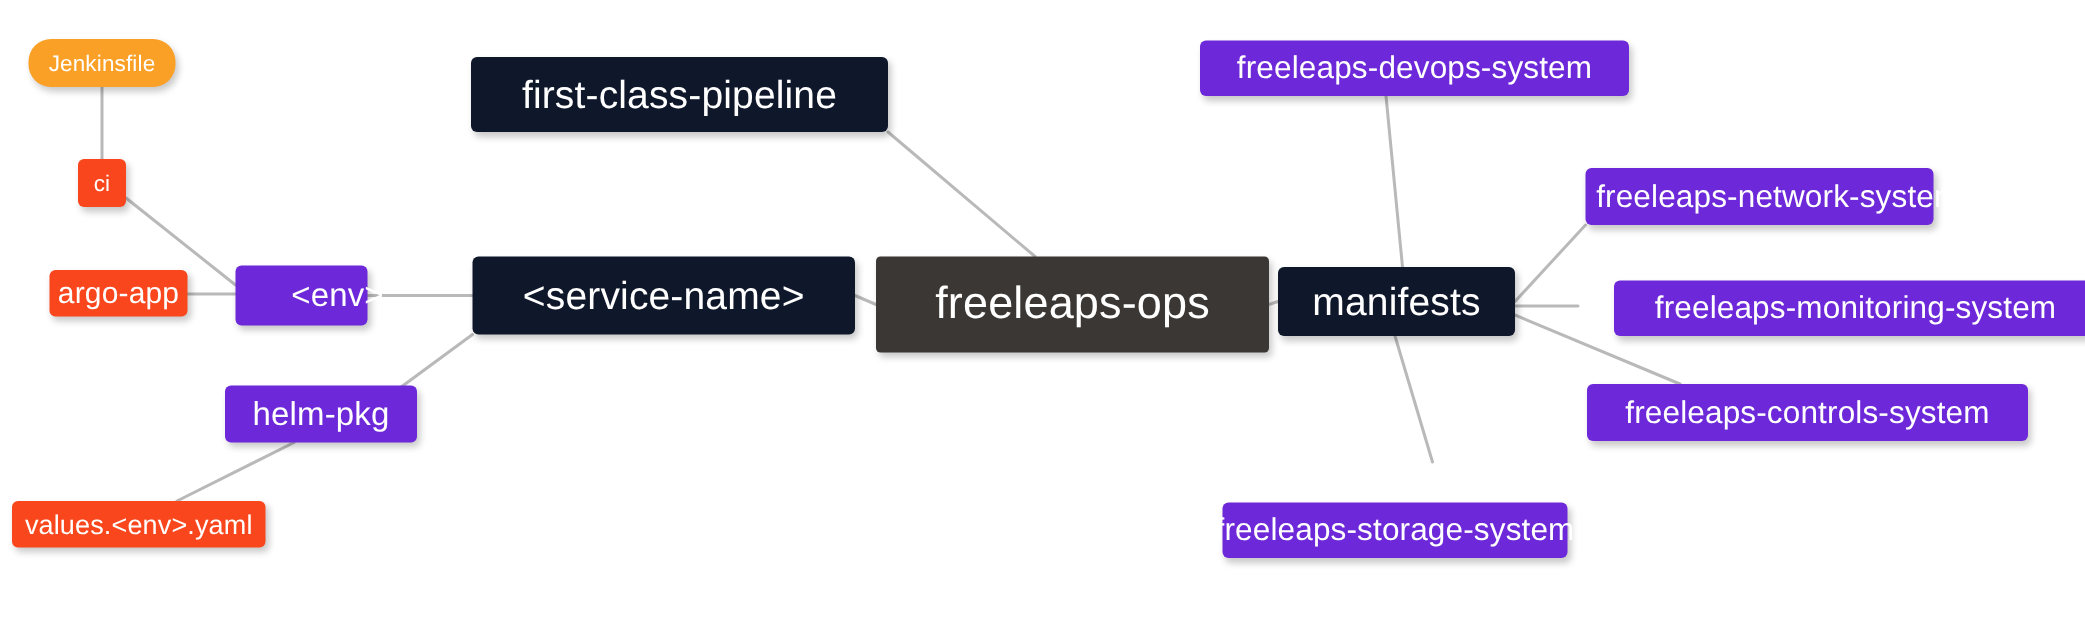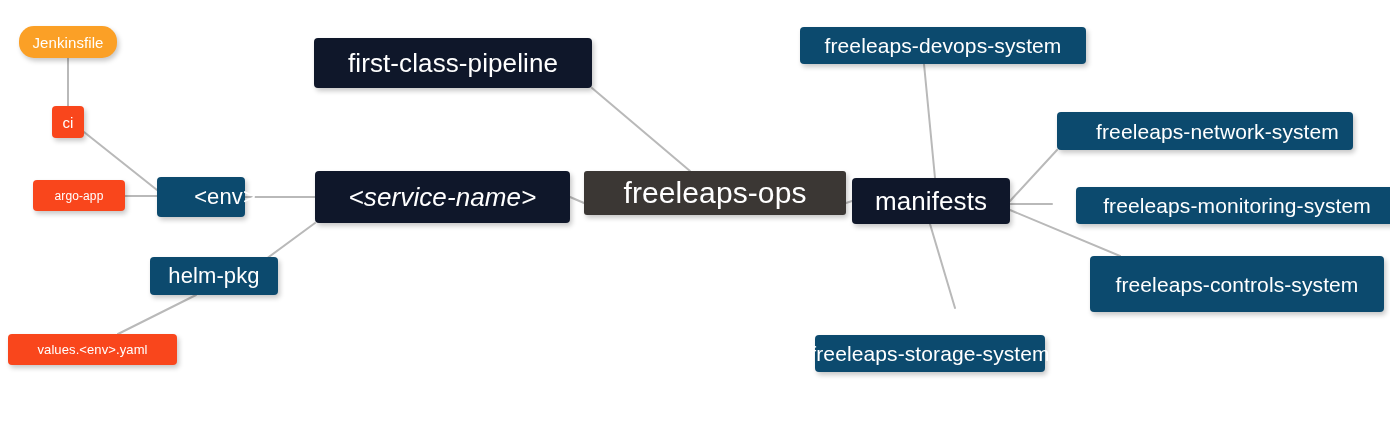--- a/index.html
+++ b/index.html
@@ -51,7 +51,7 @@
     background: #0f172a;
   }
   .node-leaf-green {
-    background: #0c4a6e;
+    background: #6d28d9;
     text-align: center;
   }
   .node-leaf-orange {

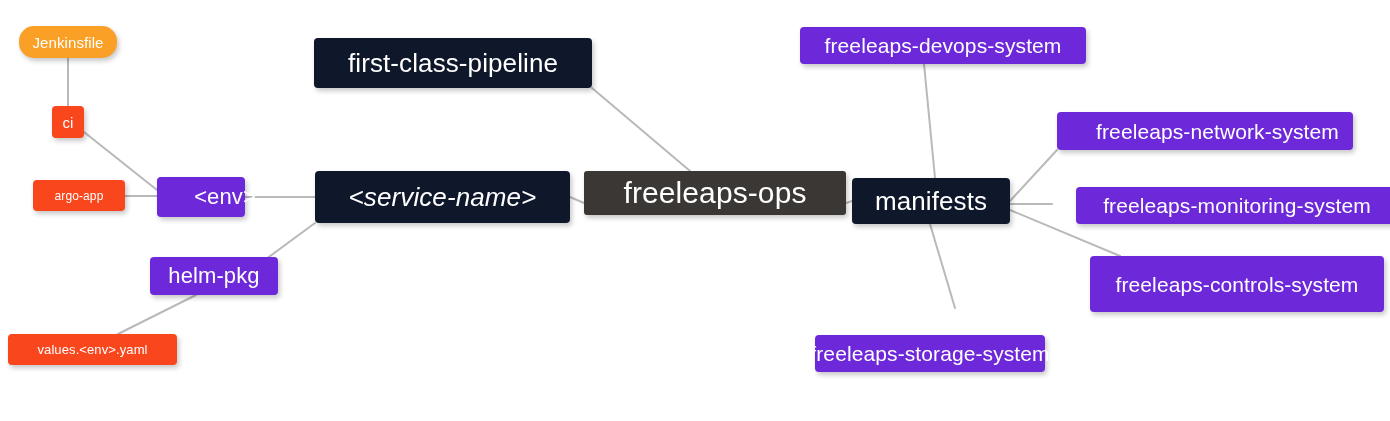--- a/index.html
+++ b/index.html
@@ -93,7 +93,7 @@
       <div class="node node-leaf-red" style="left: 8px; top: 334px; width: 169px; height: 31px; font-size: 13px;">values.&lt;env&gt;.yaml</div>
       <div class="node node-leaf-orange" style="left: 19px; top: 26px; width: 98px; height: 32px; font-size: 15px; border-radius: 15px;">Jenkinsfile</div>
       <div class="node node-leaf-green" style="left: 800px; top: 27px; width: 286px; height: 37px; font-size: 21px;">freeleaps-devops-system</div>
-      <div class="node node-leaf-green" style="left: 1057px; top: 112px; width: 296px; height: 38px; font-size: 21px; padding-left: 25px;">freeleaps-network-system</div>
+      <div class="node node-leaf-green" style="left: 1057px; top: 112px; width: 232px; height: 38px; font-size: 21px; padding-left: 25px;">freeleaps-network-system</div>
       <div class="node node-leaf-green" style="left: 1052px; top: 187px; width: 322px; height: 37px; font-size: 21px; margin-left: 24px;">freeleaps-monitoring-system</div>
       <div class="node node-leaf-green" style="left: 1058px; top: 256px; width: 294px; height: 56px; font-size: 21px; margin-left: 32px;">freeleaps-controls-system</div>
       <div class="node node-leaf-green" style="left: 815px; top: 308px; width: 230px; height: 37px; font-size: 21px; margin-top: 27px;">freeleaps-storage-system</div>

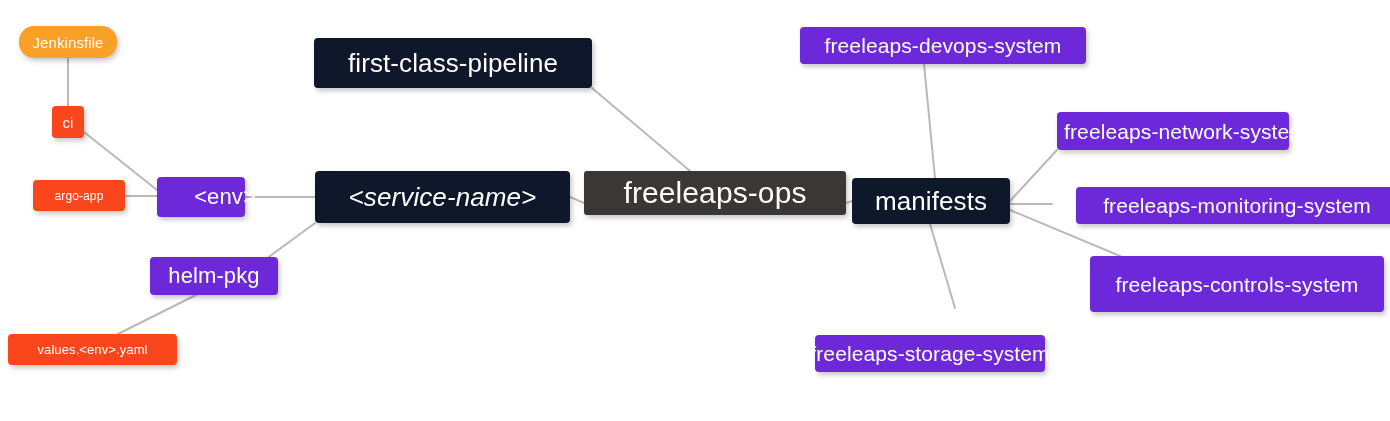--- a/index.html
+++ b/index.html
@@ -89,7 +89,7 @@
       <div class="node node-leaf-green" style="left: 157px; top: 177px; width: 88px; height: 40px; font-size: 22px; padding-left: 48px;">&lt;env&gt;</div>
       <div class="node node-leaf-green" style="left: 150px; top: 257px; width: 128px; height: 38px; font-size: 22px;">helm-pkg</div>
       <div class="node node-leaf-red" style="left: 52px; top: 106px; width: 32px; height: 32px; font-size: 15px;">ci</div>
-      <div class="node node-leaf-red" style="left: 33px; top: 180px; width: 92px; height: 31px; font-size: 12px;">argo-app</div>
+      <div class="node node-leaf-red" style="left: 33px; top: 180px; width: 92px; height: 31px; font-size: 20px;">argo-app</div>
       <div class="node node-leaf-red" style="left: 8px; top: 334px; width: 169px; height: 31px; font-size: 13px;">values.&lt;env&gt;.yaml</div>
       <div class="node node-leaf-orange" style="left: 19px; top: 26px; width: 98px; height: 32px; font-size: 15px; border-radius: 15px;">Jenkinsfile</div>
       <div class="node node-leaf-green" style="left: 800px; top: 27px; width: 286px; height: 37px; font-size: 21px;">freeleaps-devops-system</div>

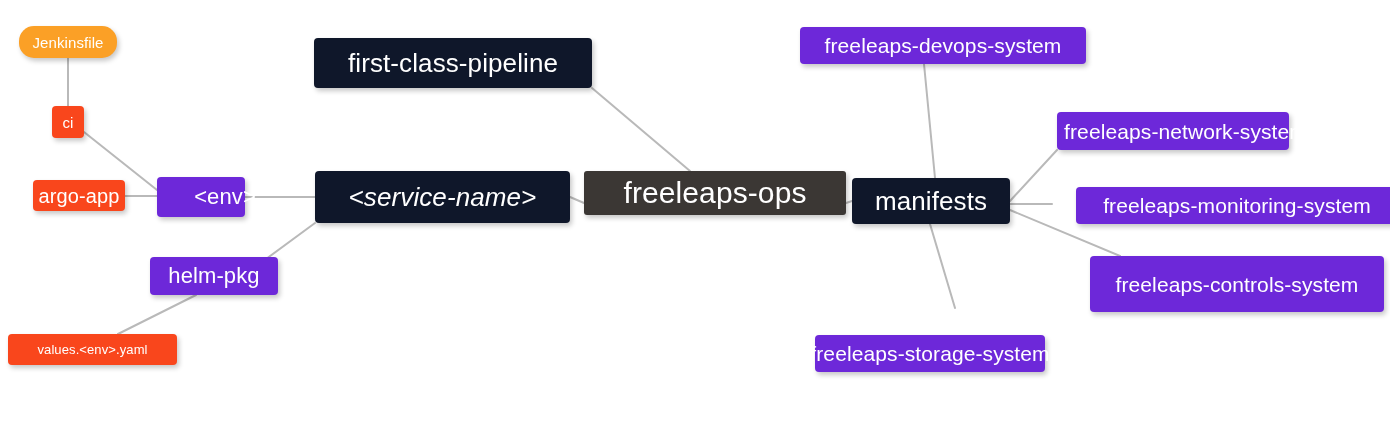--- a/index.html
+++ b/index.html
@@ -83,7 +83,7 @@
     </svg>
   <div id="nodes">
       <div class="node node-root" style="left: 584px; top: 171px; width: 262px; height: 44px; font-size: 30px;">freeleaps-ops</div>
-      <div class="node node-branch" style="left: 315px; top: 171px; width: 255px; height: 52px; font-size: 26px; font-style: italic;">&lt;service-name&gt;</div>
+      <div class="node node-branch" style="left: 315px; top: 171px; width: 255px; height: 52px; font-size: 26px;">&lt;service-name&gt;</div>
       <div class="node node-branch" style="left: 852px; top: 178px; width: 158px; height: 46px; font-size: 26px;">manifests</div>
       <div class="node node-branch" style="left: 314px; top: 38px; width: 278px; height: 50px; font-size: 26px;">first-class-pipeline</div>
       <div class="node node-leaf-green" style="left: 157px; top: 177px; width: 88px; height: 40px; font-size: 22px; padding-left: 48px;">&lt;env&gt;</div>

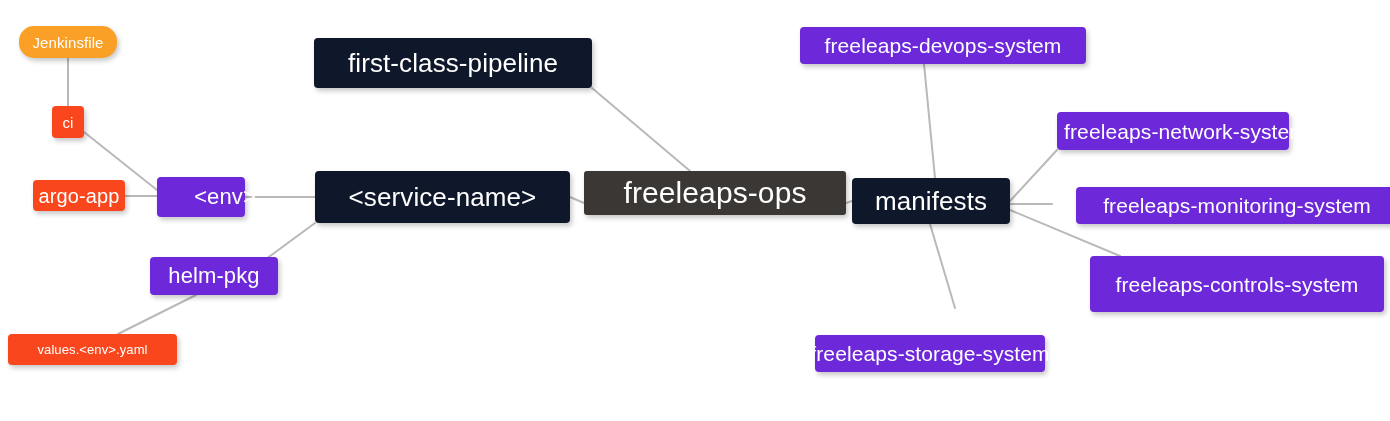--- a/index.html
+++ b/index.html
@@ -82,7 +82,7 @@
       <path d="M 930 224 L 955 308" class="edge" stroke="#b9b9b9"></path>
     </svg>
   <div id="nodes">
-      <div class="node node-root" style="left: 584px; top: 171px; width: 262px; height: 44px; font-size: 30px;">freeleaps-ops</div>
+      <div class="node node-root" style="left: 584px; top: 171px; width: 262px; height: 64px; font-size: 30px;">freeleaps-ops</div>
       <div class="node node-branch" style="left: 315px; top: 171px; width: 255px; height: 52px; font-size: 26px;">&lt;service-name&gt;</div>
       <div class="node node-branch" style="left: 852px; top: 178px; width: 158px; height: 46px; font-size: 26px;">manifests</div>
       <div class="node node-branch" style="left: 314px; top: 38px; width: 278px; height: 50px; font-size: 26px;">first-class-pipeline</div>

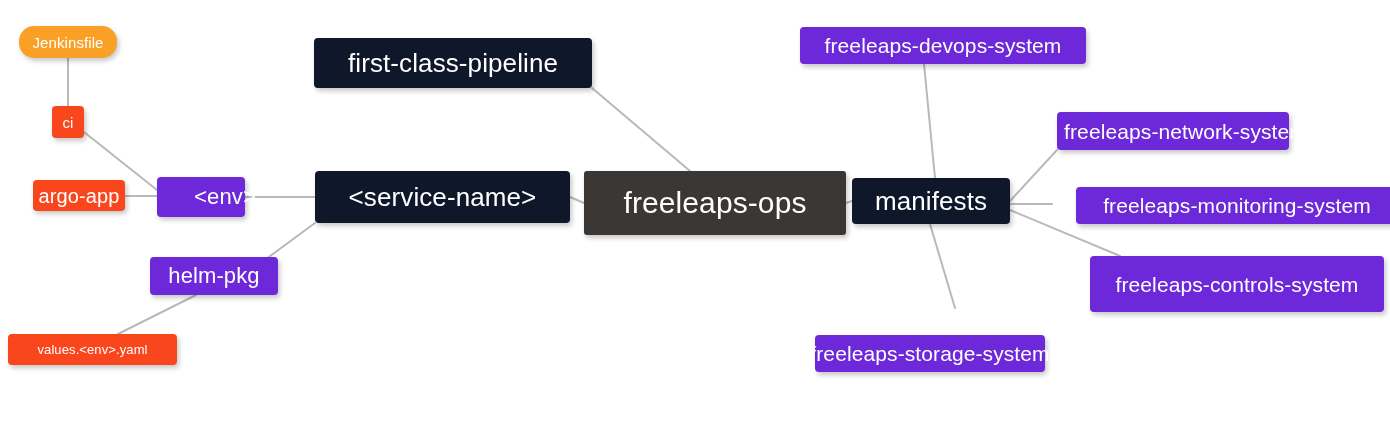--- a/index.html
+++ b/index.html
@@ -95,7 +95,7 @@
       <div class="node node-leaf-green" style="left: 800px; top: 27px; width: 286px; height: 37px; font-size: 21px;">freeleaps-devops-system</div>
       <div class="node node-leaf-green" style="left: 1057px; top: 112px; width: 232px; height: 38px; font-size: 21px; padding-left: 25px;">freeleaps-network-system</div>
       <div class="node node-leaf-green" style="left: 1052px; top: 187px; width: 322px; height: 37px; font-size: 21px; margin-left: 24px;">freeleaps-monitoring-system</div>
-      <div class="node node-leaf-green" style="left: 1058px; top: 256px; width: 294px; height: 56px; font-size: 21px; margin-left: 32px;">freeleaps-controls-system</div>
+      <div class="node node-leaf-green" style="left: 1058px; top: 256px; width: 294px; height: 38px; font-size: 21px;">freeleaps-controls-system</div>
       <div class="node node-leaf-green" style="left: 815px; top: 308px; width: 230px; height: 37px; font-size: 21px; margin-top: 27px;">freeleaps-storage-system</div>
     </div>
 </div>

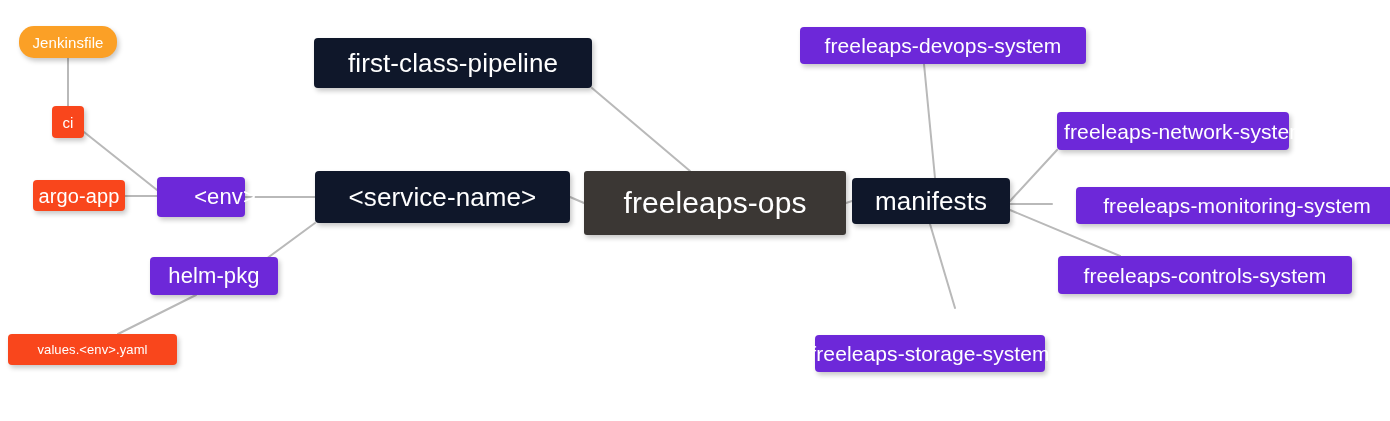--- a/index.html
+++ b/index.html
@@ -90,7 +90,7 @@
       <div class="node node-leaf-green" style="left: 150px; top: 257px; width: 128px; height: 38px; font-size: 22px;">helm-pkg</div>
       <div class="node node-leaf-red" style="left: 52px; top: 106px; width: 32px; height: 32px; font-size: 15px;">ci</div>
       <div class="node node-leaf-red" style="left: 33px; top: 180px; width: 92px; height: 31px; font-size: 20px;">argo-app</div>
-      <div class="node node-leaf-red" style="left: 8px; top: 334px; width: 169px; height: 31px; font-size: 13px;">values.&lt;env&gt;.yaml</div>
+      <div class="node node-leaf-red" style="left: 8px; top: 334px; width: 169px; height: 31px; font-size: 18px;">values.&lt;env&gt;.yaml</div>
       <div class="node node-leaf-orange" style="left: 19px; top: 26px; width: 98px; height: 32px; font-size: 15px; border-radius: 15px;">Jenkinsfile</div>
       <div class="node node-leaf-green" style="left: 800px; top: 27px; width: 286px; height: 37px; font-size: 21px;">freeleaps-devops-system</div>
       <div class="node node-leaf-green" style="left: 1057px; top: 112px; width: 232px; height: 38px; font-size: 21px; padding-left: 25px;">freeleaps-network-system</div>

